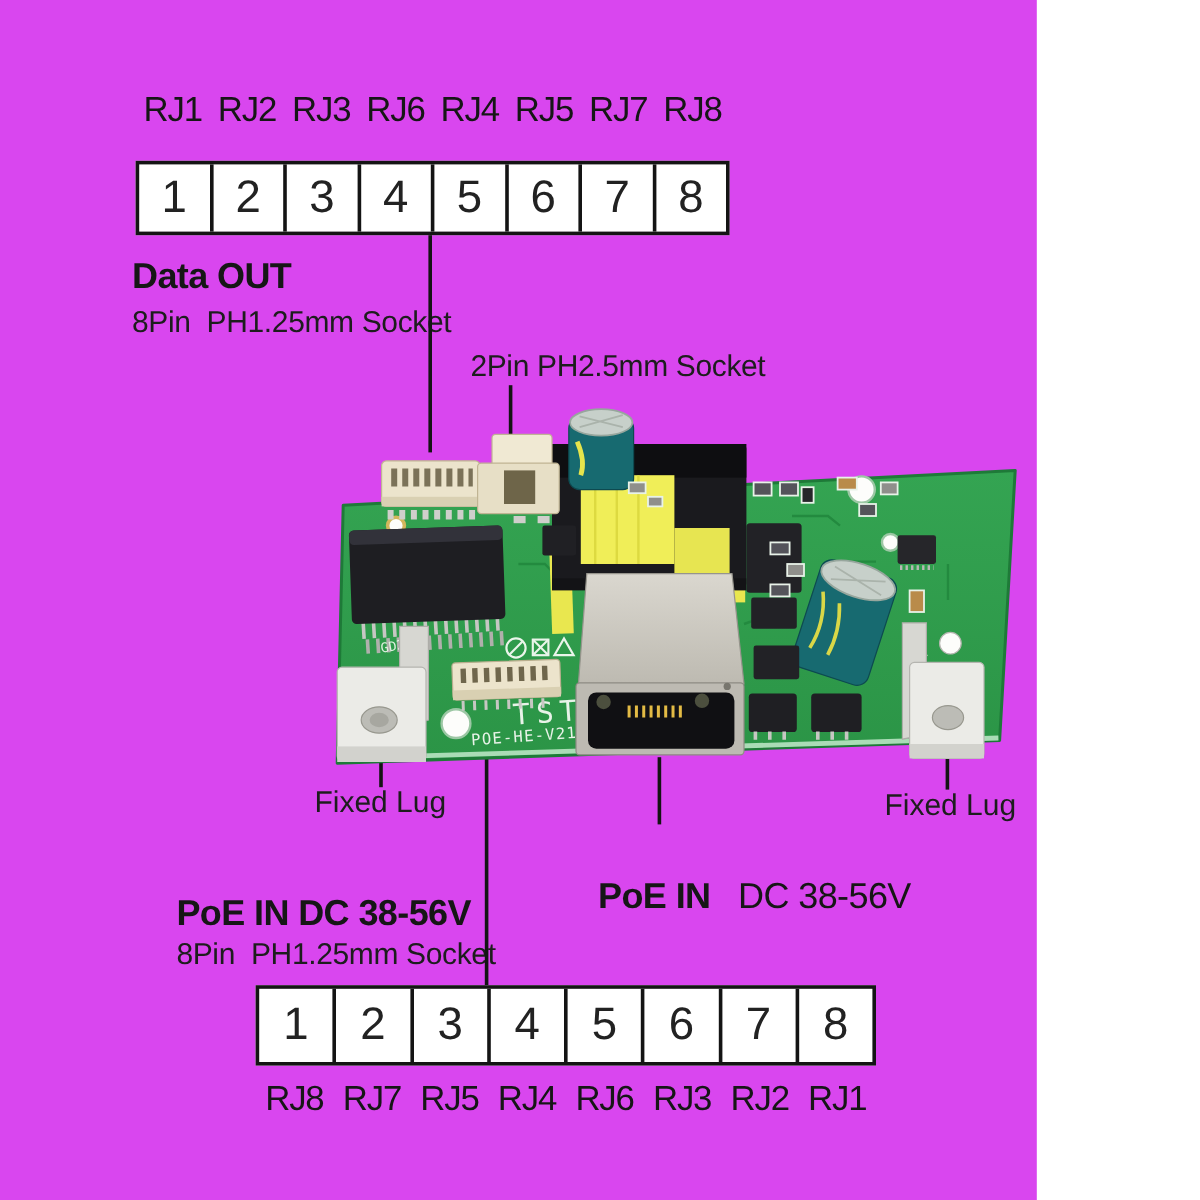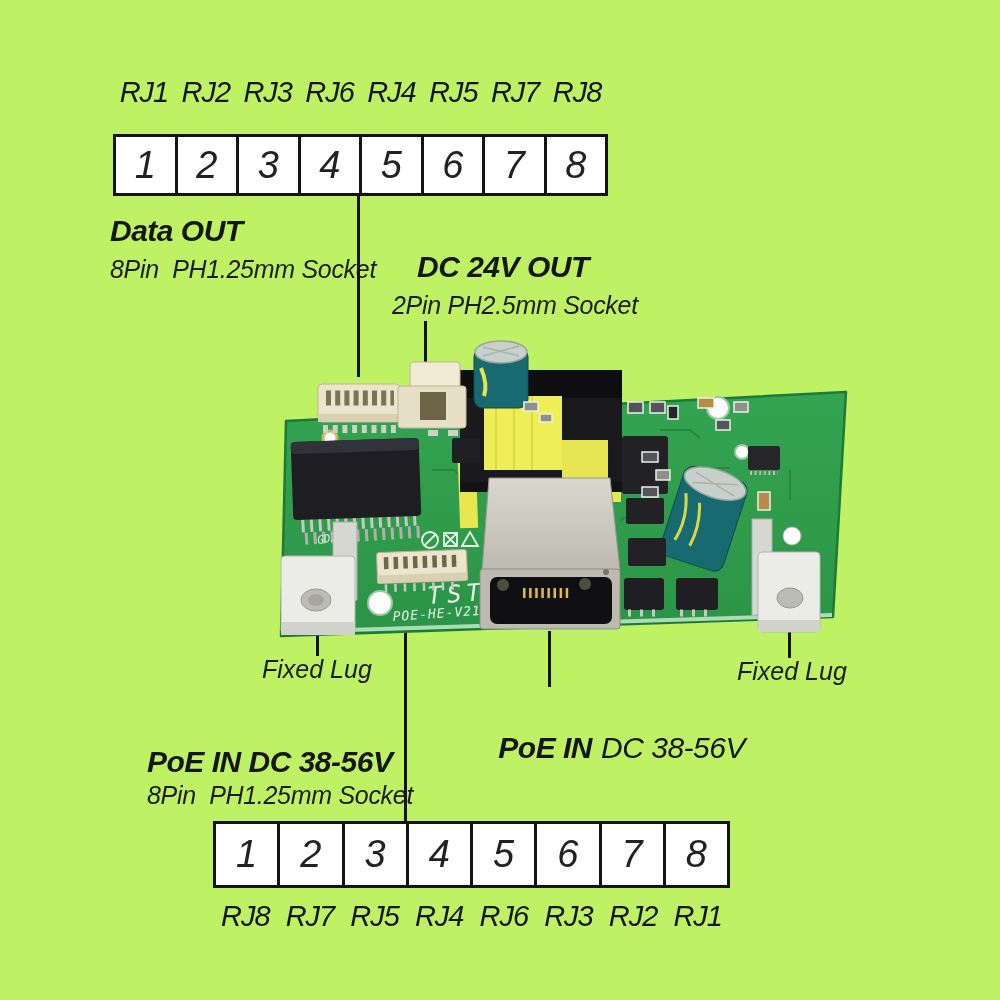--- a/index.html
+++ b/index.html
@@ -3,8 +3,8 @@
 <meta charset="utf-8">
 <style>
   html,body{margin:0;padding:0;background:#ffffff;}
-  .stage{position:relative;width:1000px;height:1000px;background:#bef264;overflow:hidden;
-         font-family:"Liberation Sans",sans-serif;color:#1a1a1a;font-style:italic;}
+  .stage{position:relative;width:864px;height:1000px;background:#d946ef;overflow:hidden;
+         font-family:"Liberation Sans",sans-serif;color:#1a1a1a;}
   .vline{position:absolute;width:3px;background:#141414;}
   .pinrow{position:absolute;display:flex;box-sizing:border-box;}
   .pin-boxes{border:3px solid #141414;background:#fff;}

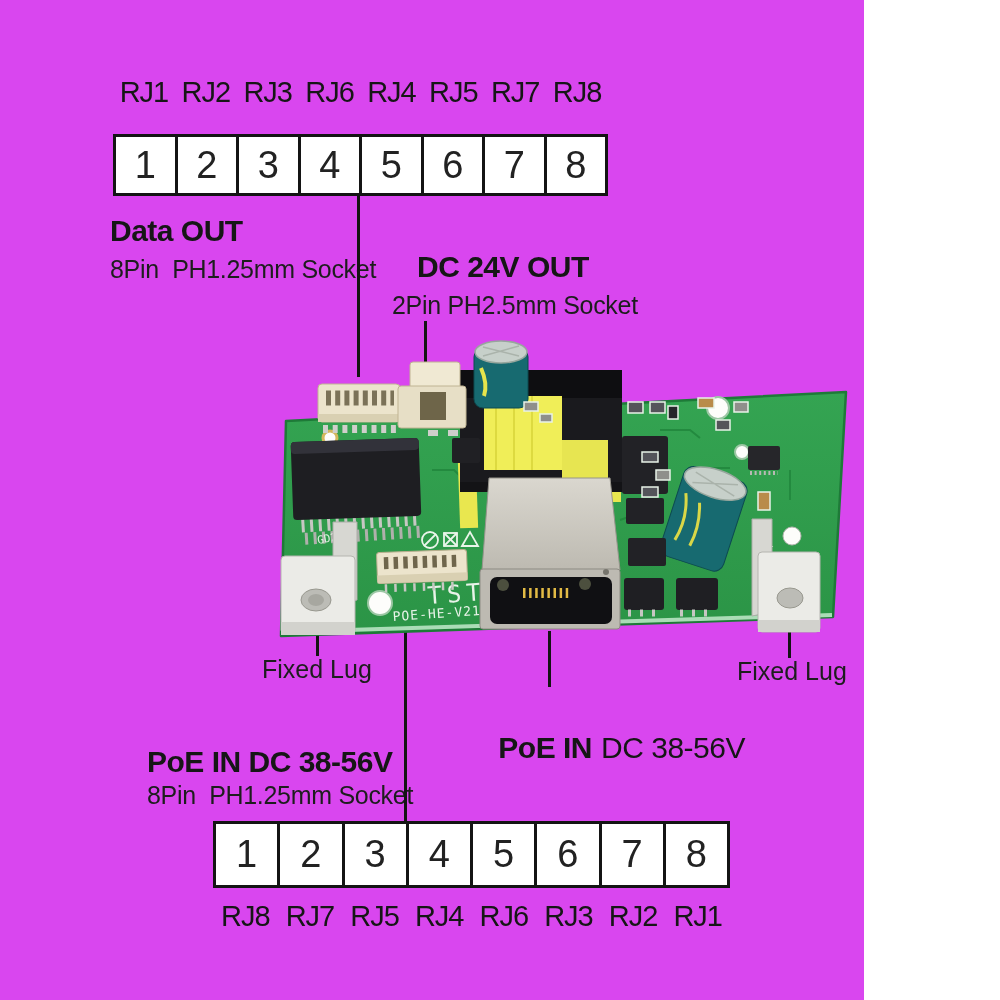--- a/index.html
+++ b/index.html
@@ -51,7 +51,6 @@
   <div class="heading" style="left:110px;top:214px;">Data OUT</div>
   <div class="subtitle" style="left:110px;top:255px;">8Pin  PH1.25mm Socket</div>
 
-  <div class="heading" style="left:417px;top:250px;">DC 24V OUT</div>
   <div class="subtitle" style="left:392px;top:291px;">2Pin PH2.5mm Socket</div>
 
   <div class="lug-label" style="left:262px;top:655px;">Fixed Lug</div>

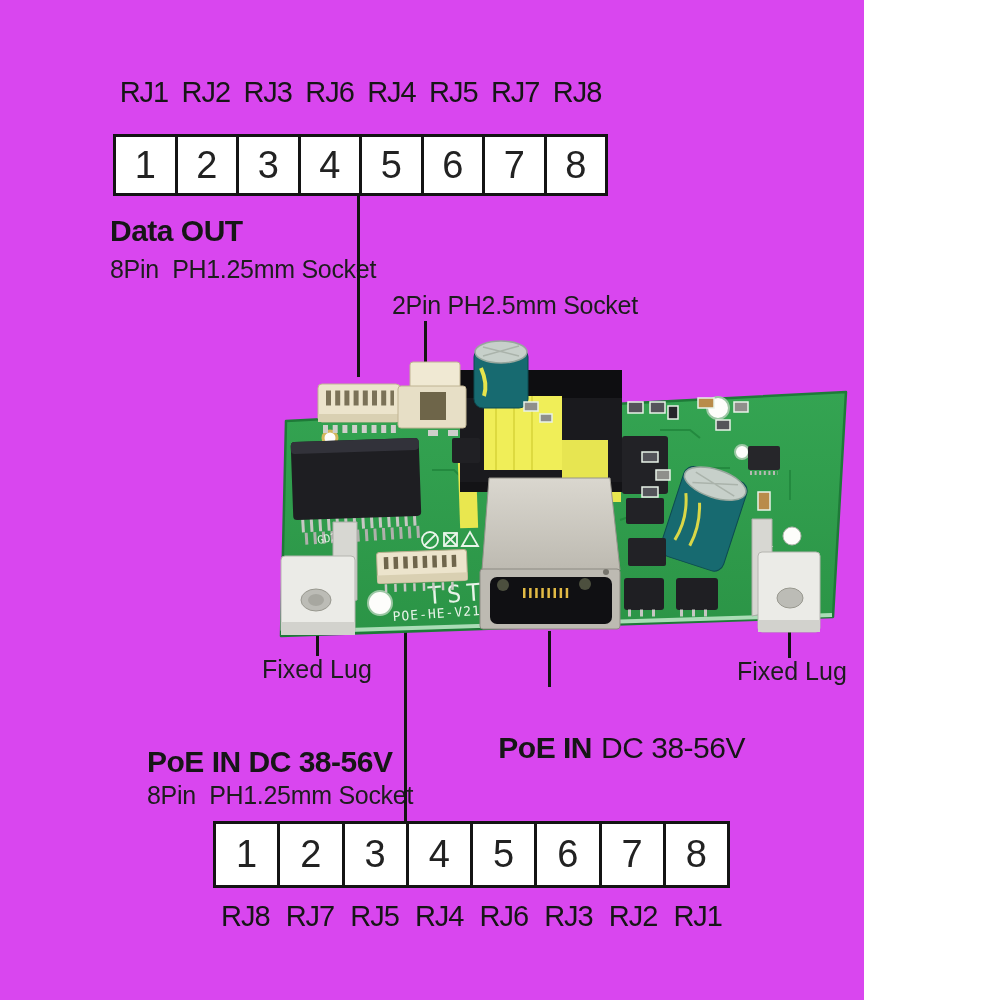--- a/index.html
+++ b/index.html
@@ -18,7 +18,7 @@
   .lug-label{position:absolute;font-size:25px;color:#1d1d1d;}
   .poe-title{position:absolute;font-size:30px;color:#161616;letter-spacing:-0.5px;white-space:pre;}
   .poe-title .b{font-weight:bold;}
-  .poe-title .r{font-weight:normal;margin-left:9px;}
+  .poe-title .r{font-weight:normal;margin-left:23px;}
   svg text{font-family:"DejaVu Sans Mono",monospace;}
 </style>
 </head>

